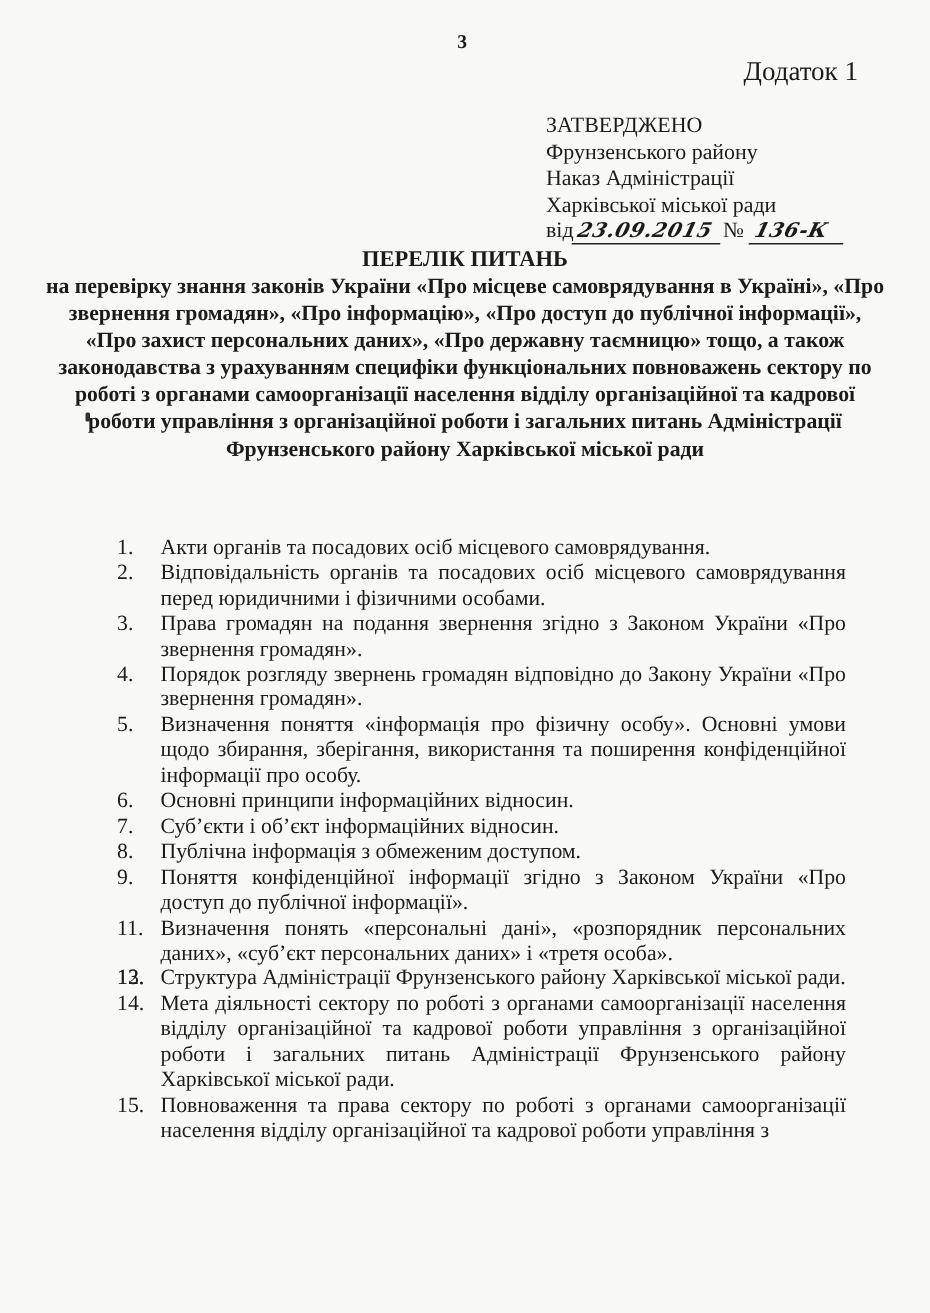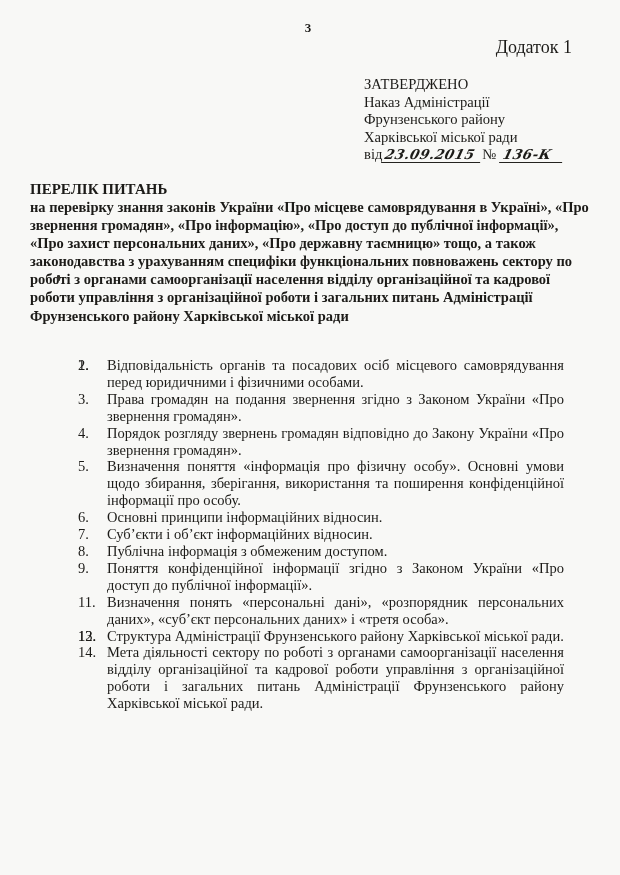--- a/index.html
+++ b/index.html
@@ -72,8 +72,8 @@
 
   <div class="approval">
     <div>ЗАТВЕРДЖЕНО</div>
+    <div>Фрунзенського району</div>
     <div>Наказ Адміністрації</div>
-    <div>Фрунзенського району</div>
     <div>Харківської міської ради</div>
     <div class="date-line">
       <span>від</span><span class="hw">23.09.2015</span><span>№</span><span class="hw hw-num">136-К</span>

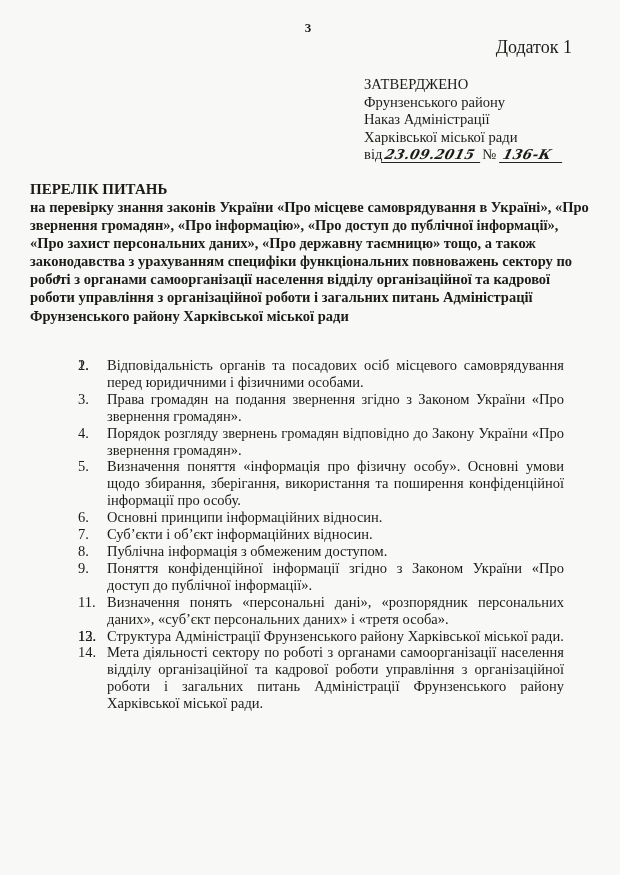--- a/index.html
+++ b/index.html
@@ -39,8 +39,8 @@
   }
   .hw-num{margin-left:5px;padding-right:12px;}
   .title-block{
-    position:absolute;top:180px;left:30px;width:560px;
-    text-align:left;font-weight:700;
+    position:absolute;top:164px;left:30px;width:560px;
+    text-align:center;font-weight:700;
   }
   .title{font-size:15px;line-height:18px;}
   .subtitle{font-size:14.5px;line-height:18.1px;font-family:Liberation Serif, serif;}

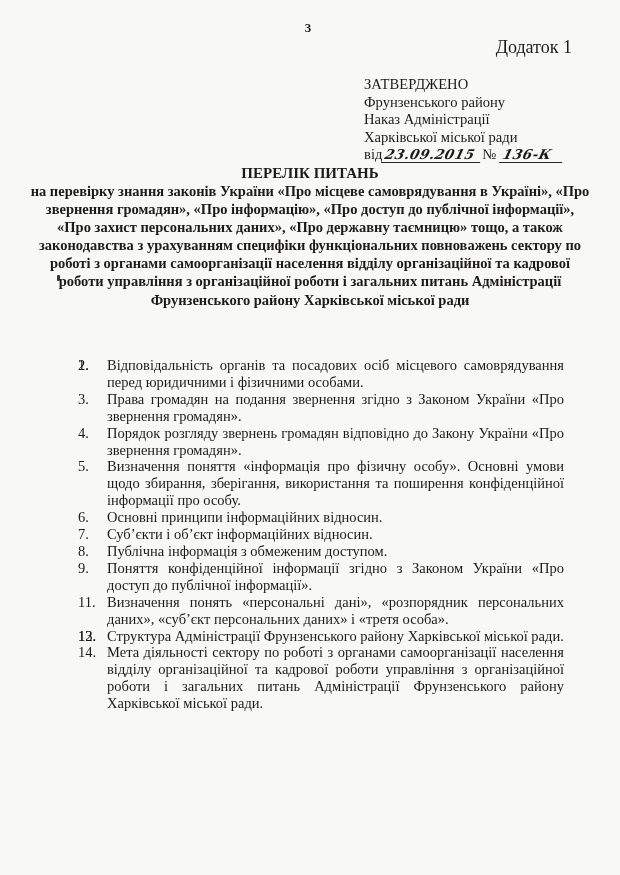--- a/index.html
+++ b/index.html
@@ -86,7 +86,7 @@
   </div>
 
   <div class="qlist">
-    <div class="q-item"><span class="q-num">1.</span></div>
+    <div class="q-item"><span class="q-num">1.</span><span class="q-text">Акти органів та посадових осіб місцевого самоврядування.</span></div>
     <div class="q-item"><span class="q-num">2.</span><span class="q-text">Відповідальність органів та посадових осіб місцевого самоврядування перед юридичними і фізичними особами.</span></div>
     <div class="q-item"><span class="q-num">3.</span><span class="q-text">Права громадян на подання звернення згідно з Законом України «Про звернення громадян».</span></div>
     <div class="q-item"><span class="q-num">4.</span><span class="q-text">Порядок розгляду звернень громадян відповідно до Закону України «Про звернення громадян».</span></div>

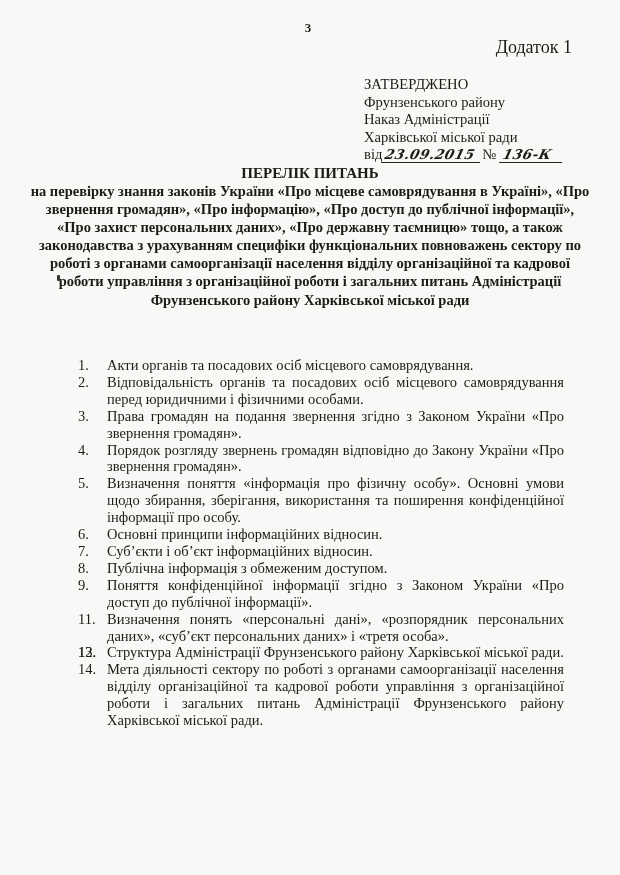--- a/index.html
+++ b/index.html
@@ -99,6 +99,7 @@
     <div class="q-item"><span class="q-num">12.</span></div>
     <div class="q-item"><span class="q-num">13.</span><span class="q-text">Структура Адміністрації Фрунзенського району Харківської міської ради.</span></div>
     <div class="q-item"><span class="q-num">14.</span><span class="q-text">Мета діяльності сектору по роботі з органами самоорганізації населення відділу організаційної та кадрової роботи управління з організаційної роботи і загальних питань Адміністрації Фрунзенського району Харківської міської ради.</span></div>
+    <div class="q-item"><span class="q-num">15.</span><span class="q-text">Повноваження та права сектору по роботі з органами самоорганізації населення відділу організаційної та кадрової роботи управління з</span></div>
   </div>
 
   <div class="speck"></div>

